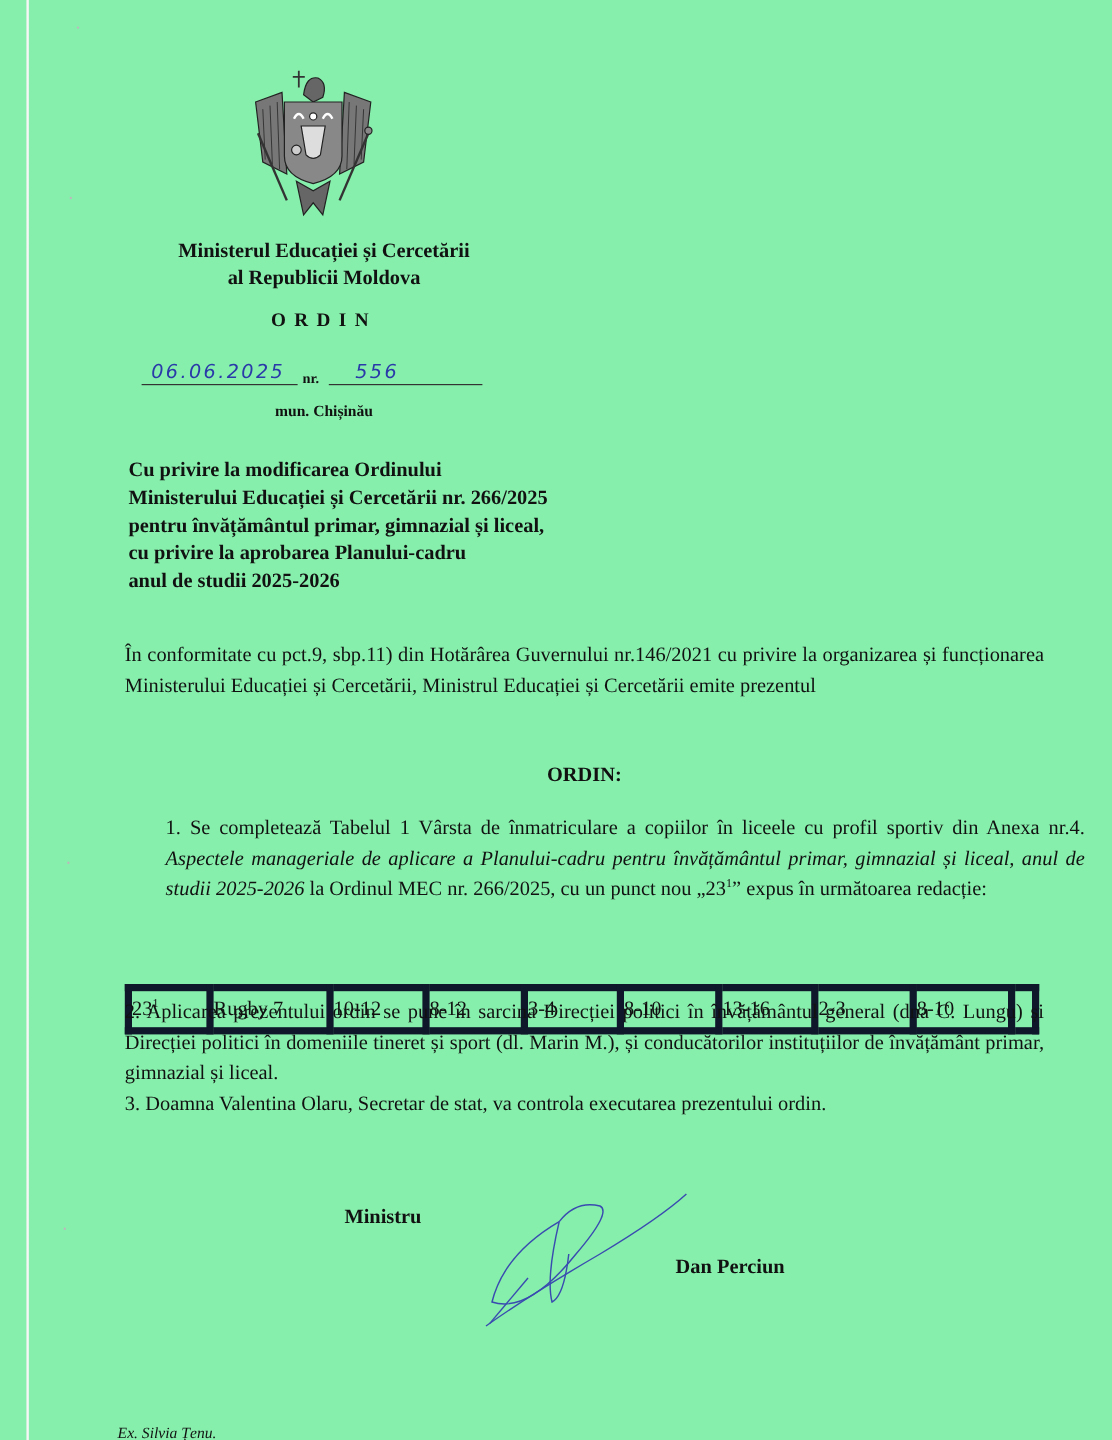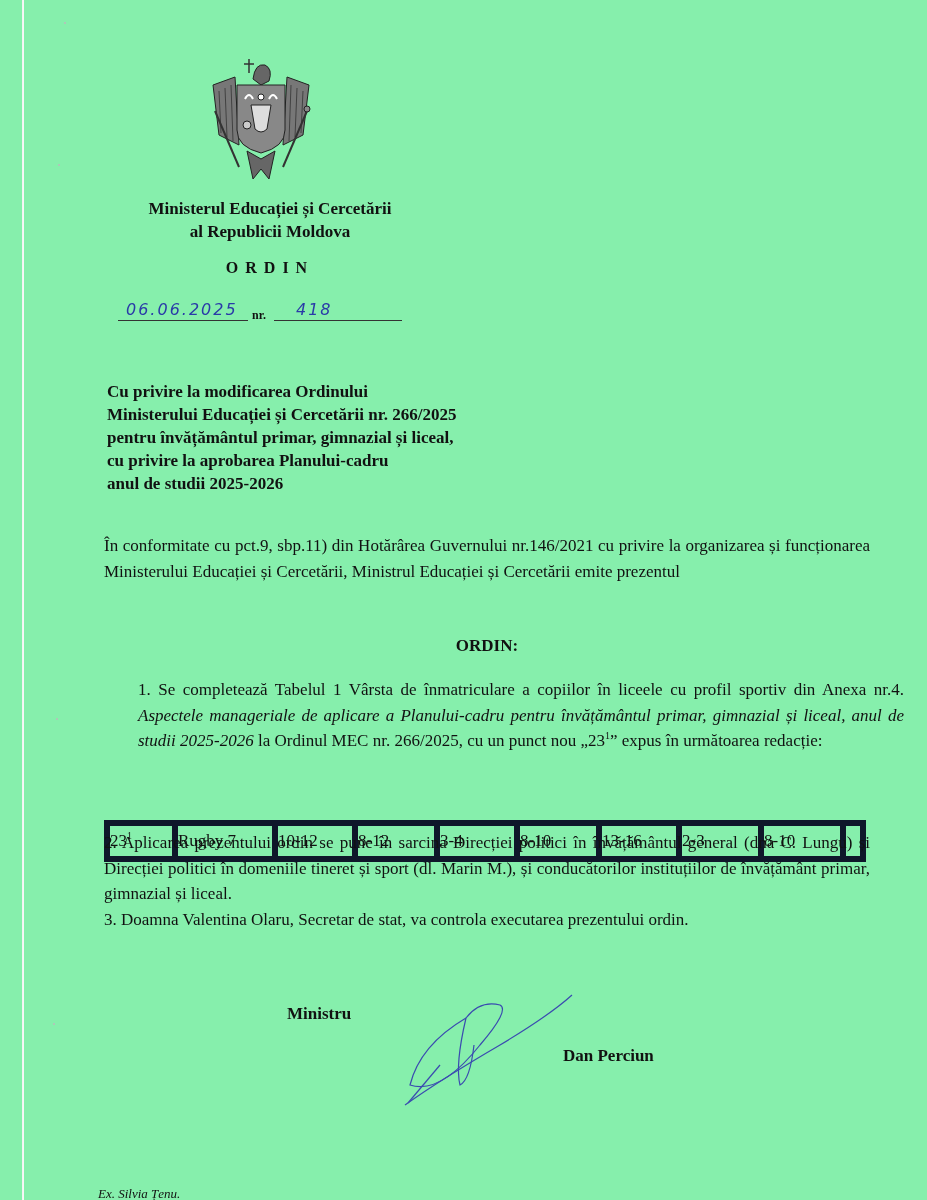--- a/index.html
+++ b/index.html
@@ -95,7 +95,7 @@
     <div class="date-rule"></div>
     <span class="nr-label">nr.</span>
     <div class="nr-rule"></div>
-    <span class="nr-hand">418</span>
+    <span class="nr-hand">556</span>
   </div>
 
   <div class="subject">

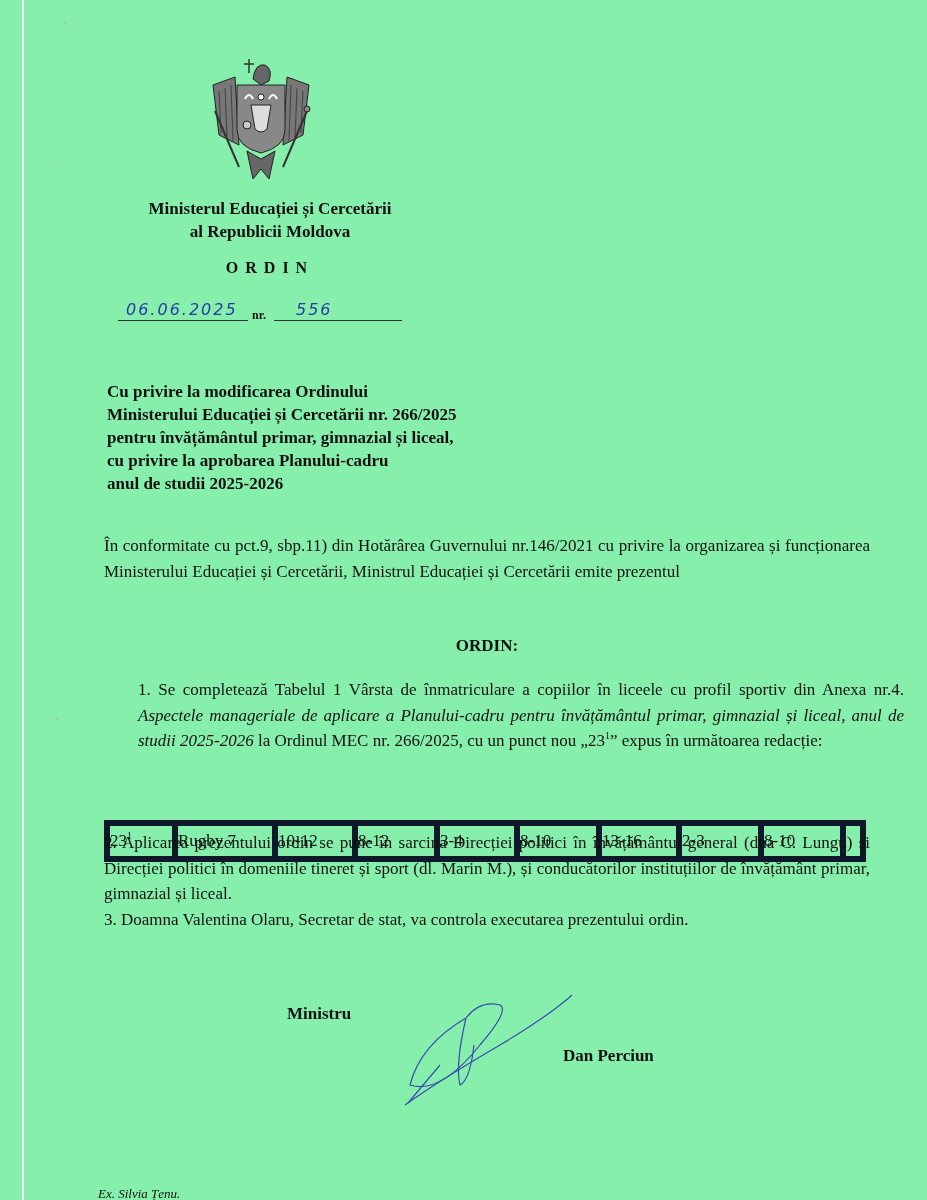--- a/index.html
+++ b/index.html
@@ -97,6 +97,7 @@
     <div class="nr-rule"></div>
     <span class="nr-hand">556</span>
   </div>
+  <div class="city">mun. Chișinău</div>
 
   <div class="subject">
     <div>Cu privire la modificarea Ordinului</div>

